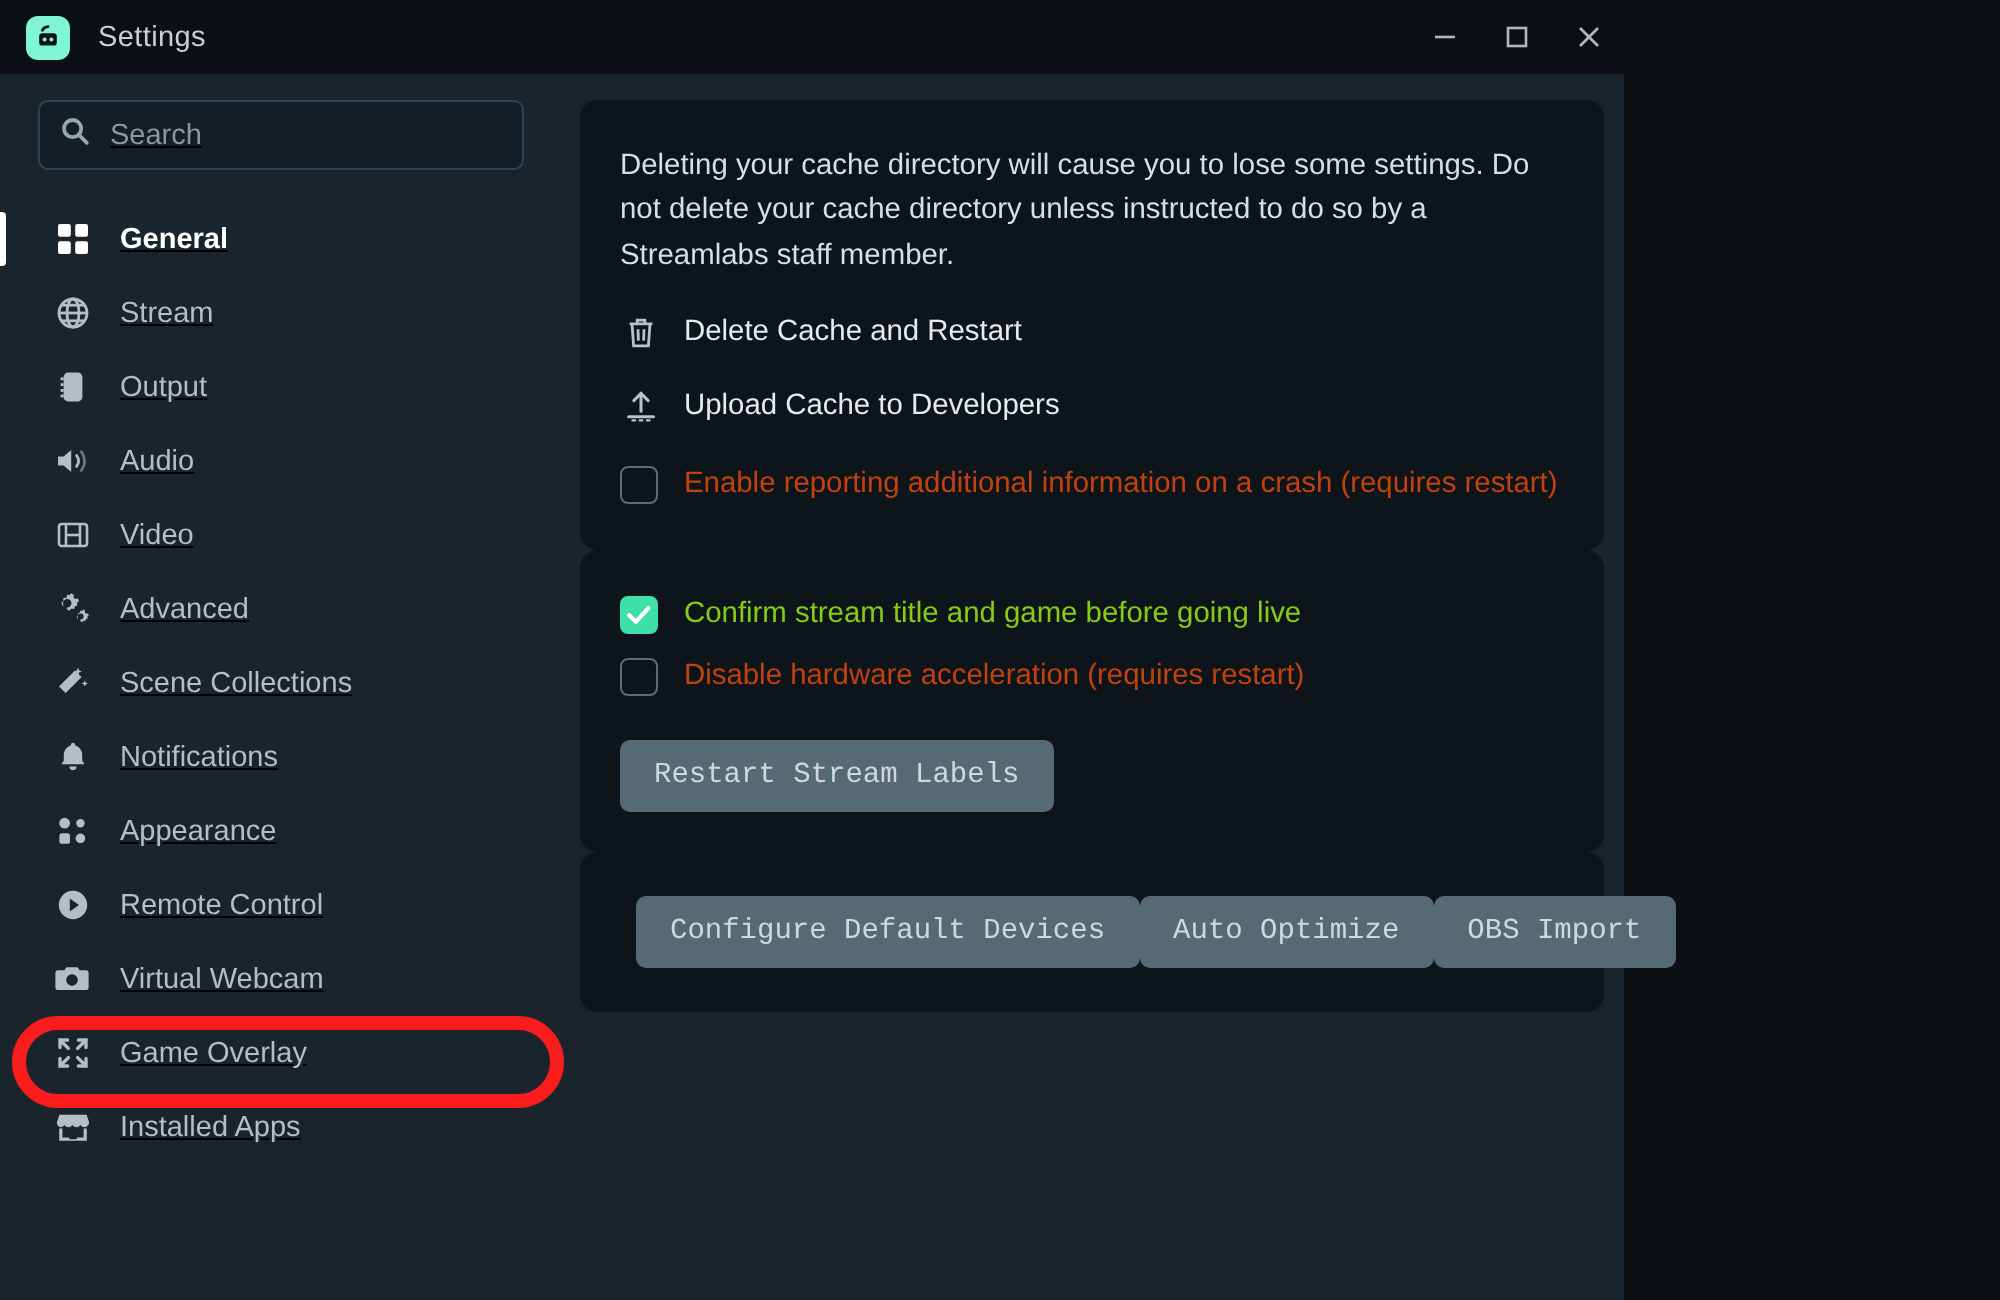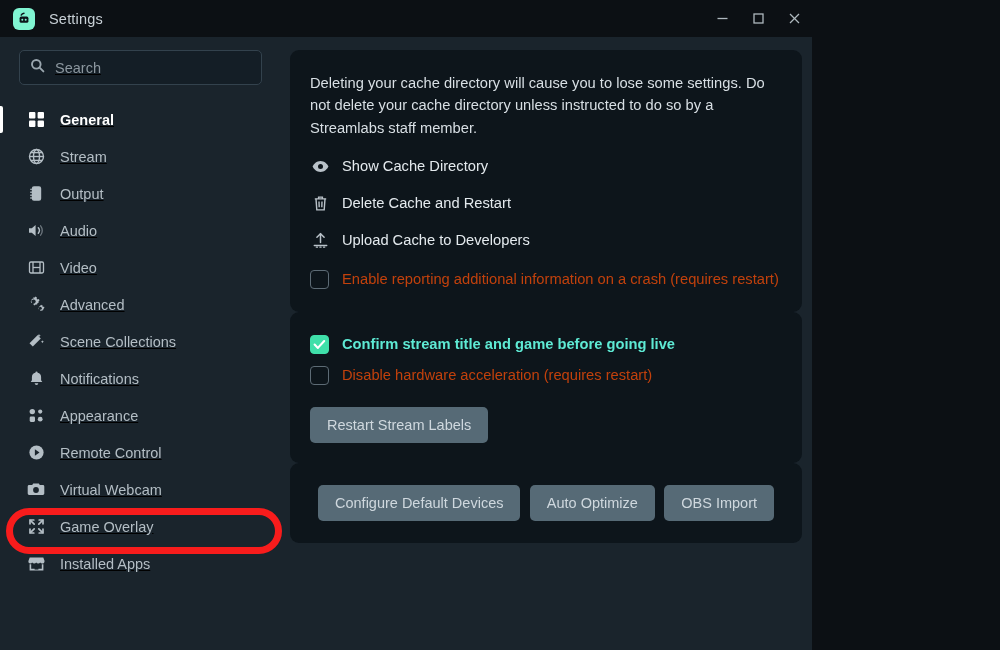--- a/index.html
+++ b/index.html
@@ -442,15 +442,6 @@
       <div class="card c1">
         <div class="paragraph">Deleting your cache directory will cause you to lose some settings. Do not delete your cache directory unless instructed to do so by a Streamlabs staff member.</div>
 
-        <div class="actionlink">
-          <span class="aicon">
-            <svg width="17" height="13" viewBox="0 0 17 13" fill="currentColor">
-              <path d="M8.5 1C4.6 1 1.6 4 .7 6.5c.9 2.5 3.9 5.5 7.8 5.5s6.9-3 7.8-5.5C15.4 4 12.4 1 8.5 1z"></path>
-              <circle cx="8.5" cy="6.5" r="2.5" fill="#0d151b"></circle>
-            </svg>
-          </span>
-          <span class="alabel">Show Cache Directory</span>
-        </div>
 
         <div class="actionlink">
           <span class="aicon">

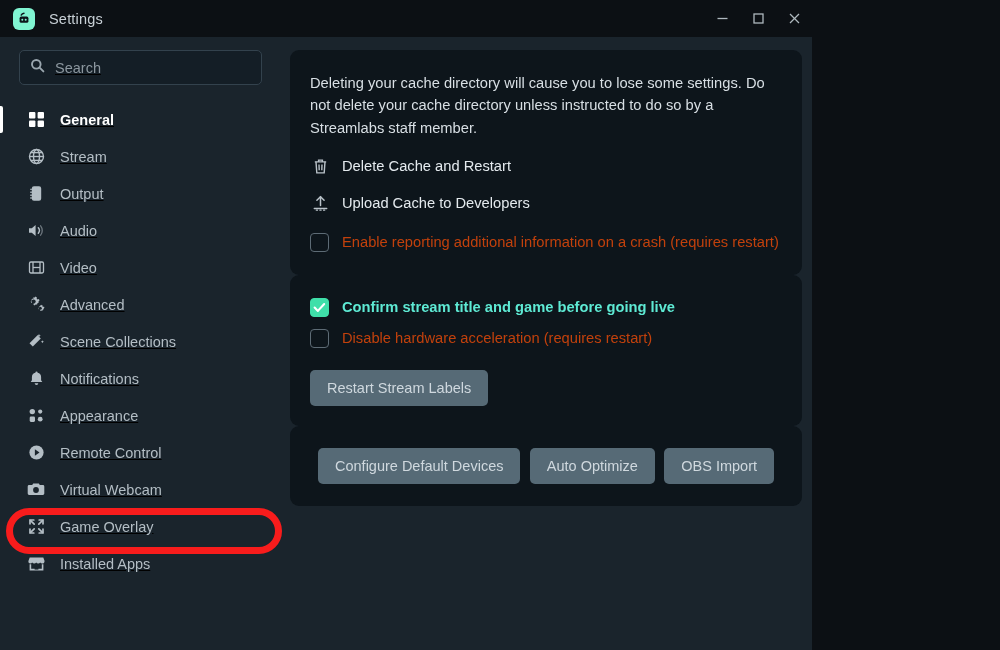--- a/index.html
+++ b/index.html
@@ -203,7 +203,7 @@
     font-size: 14.7px;
     line-height: 1.42;
   }
-  .clabel.strong { font-weight: bold; color: #5eead4; }
+  .clabel.strong { font-weight: normal; color: #84cc16; }
 
   .btn {
     background: #566a76;

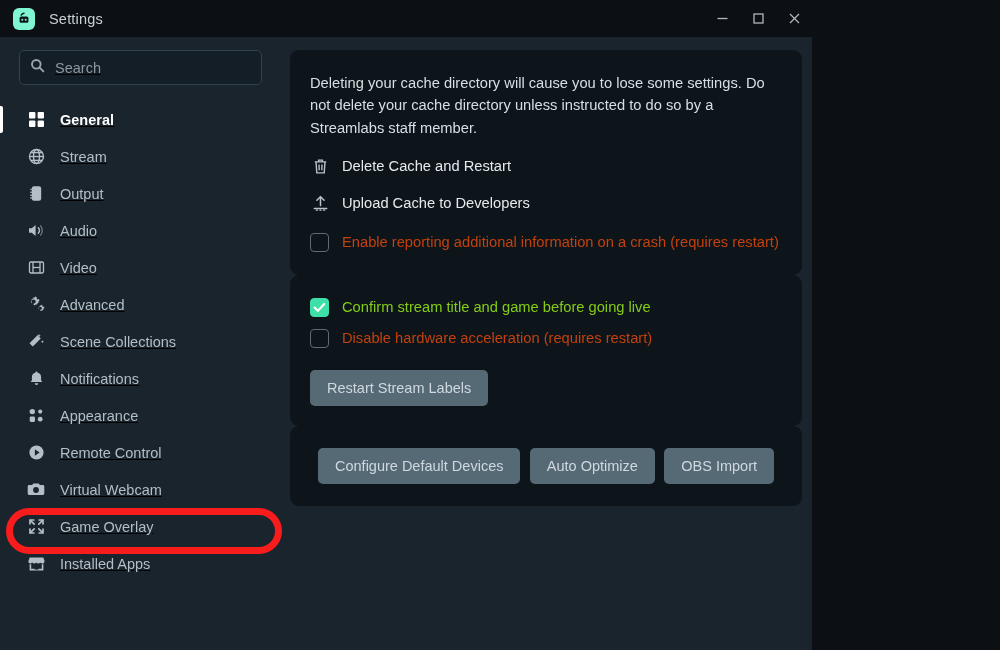--- a/index.html
+++ b/index.html
@@ -213,7 +213,7 @@
     height: 36px;
     padding: 0 17px;
     font-size: 14.5px;
-    font-family: Liberation Sans, sans-serif;
+    font-family: Liberation Mono, monospace;
     cursor: default;
     white-space: nowrap;
   }

